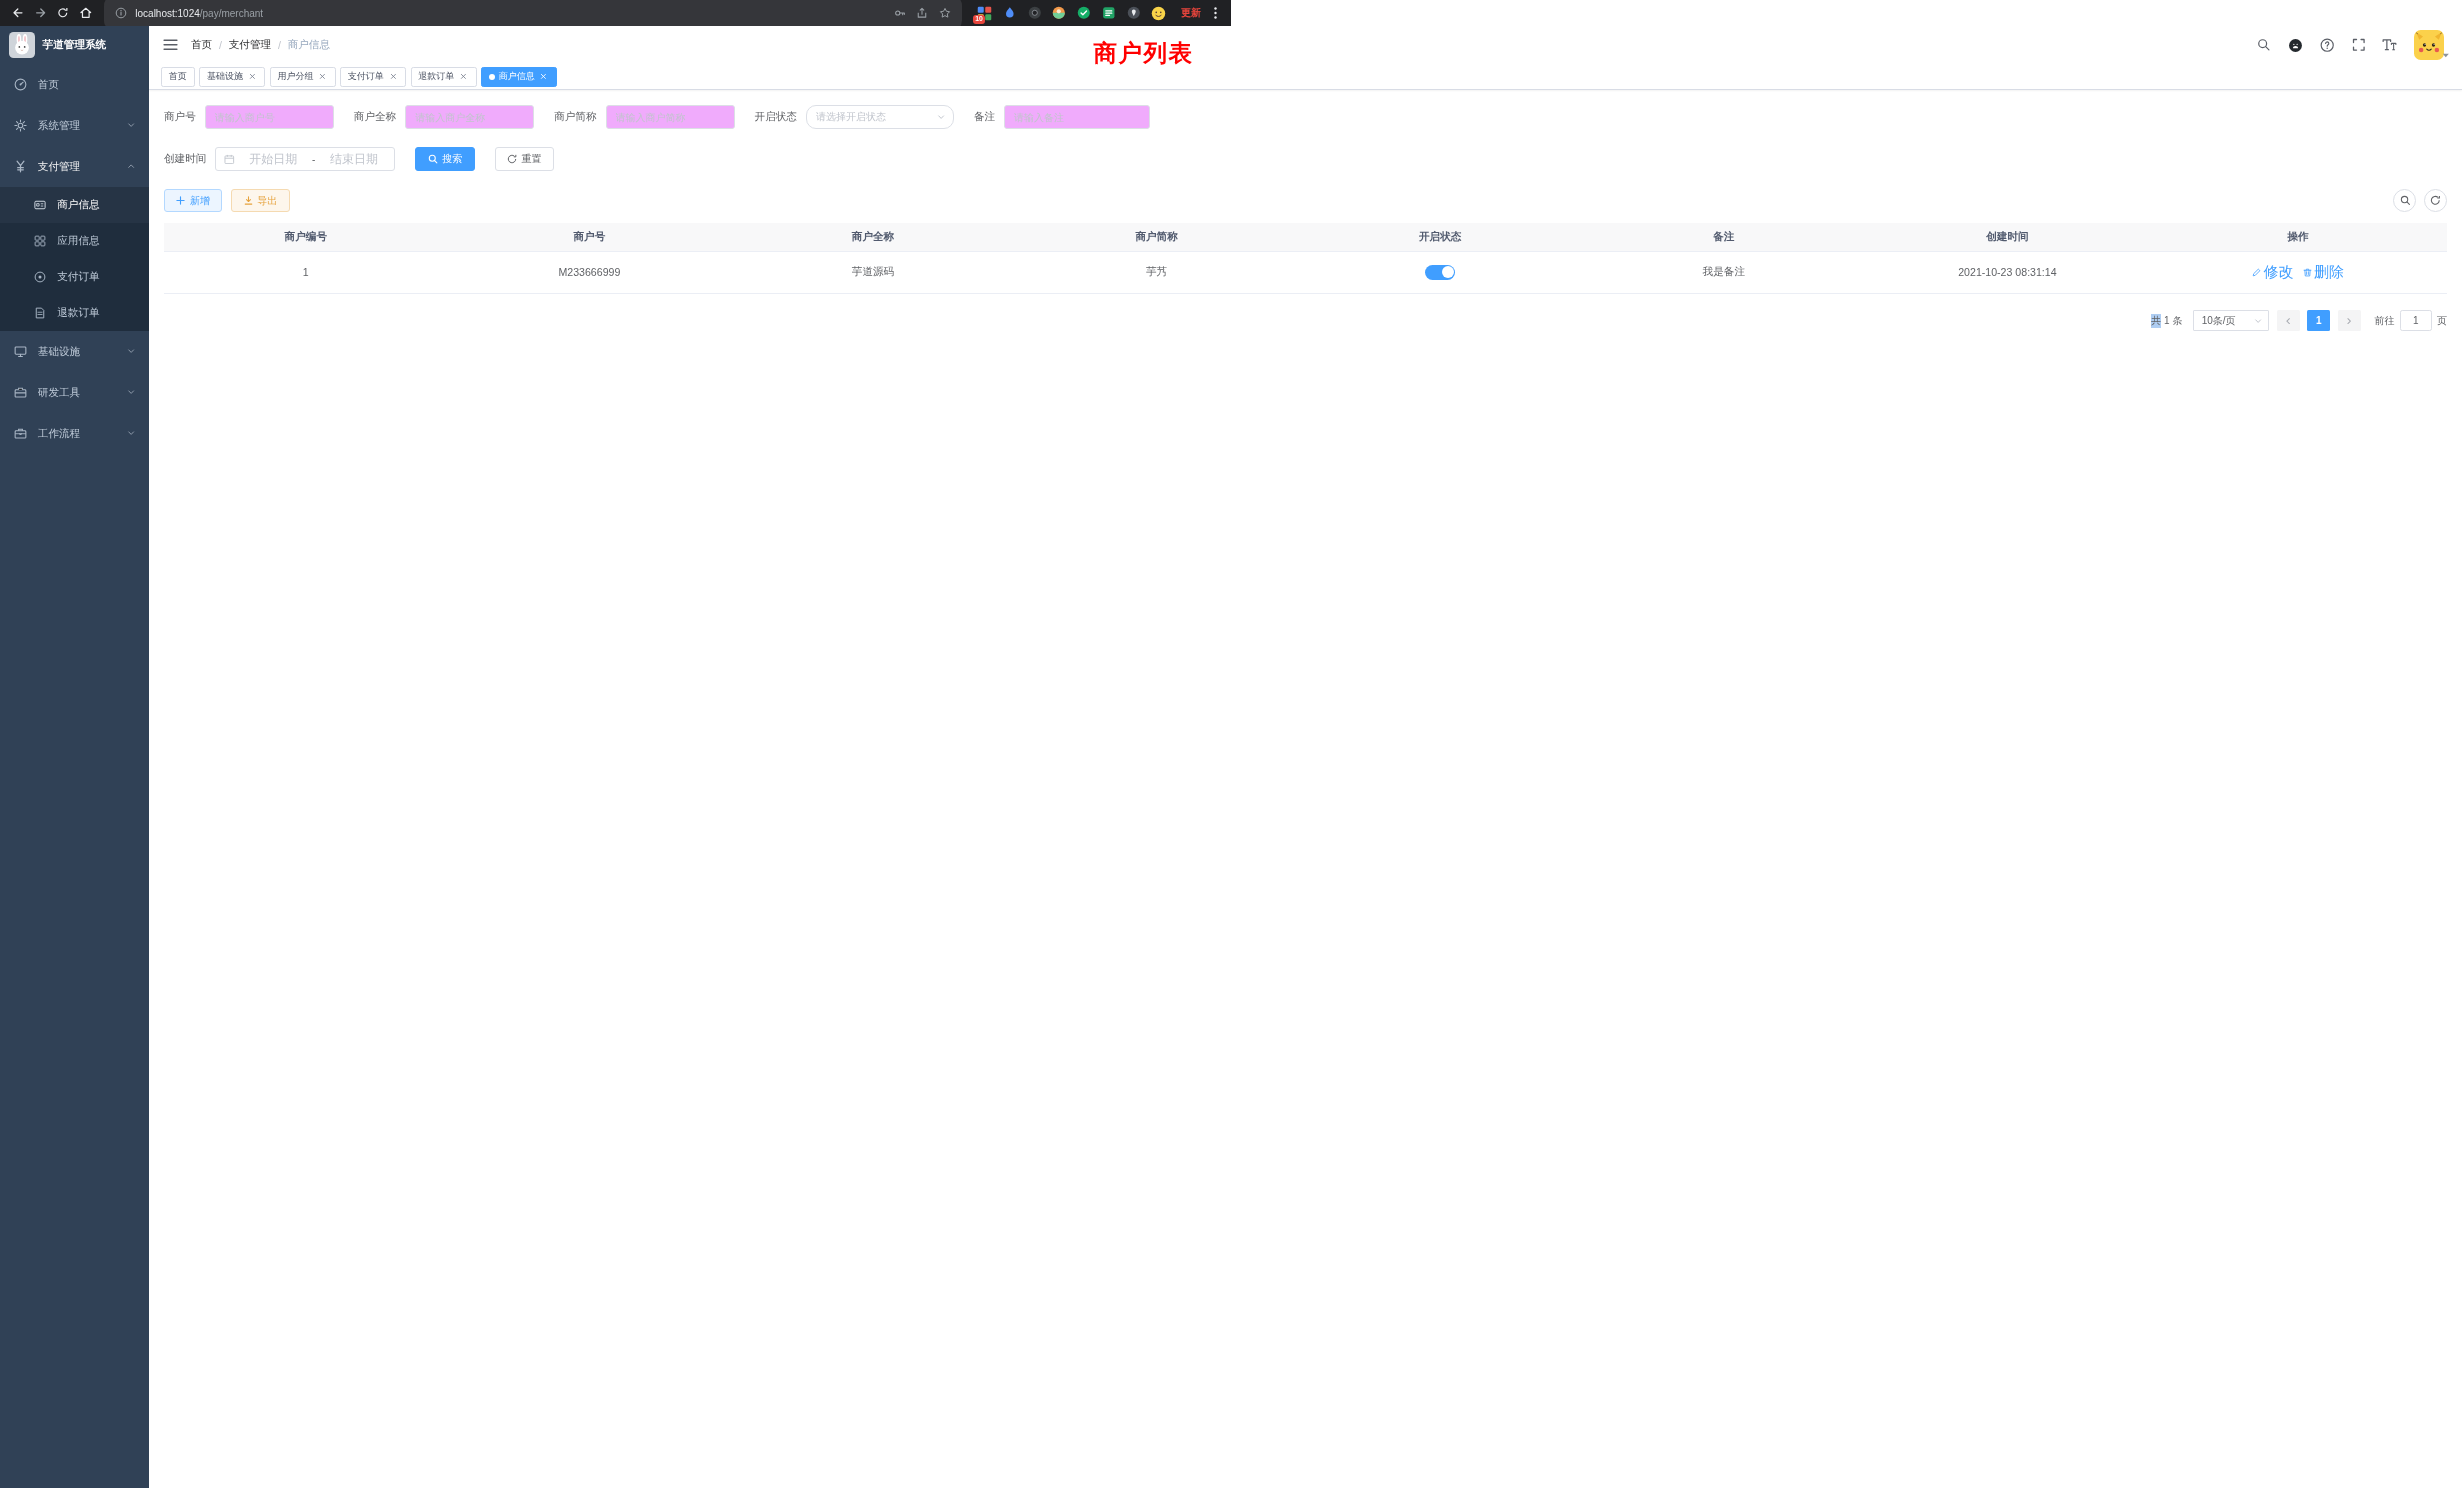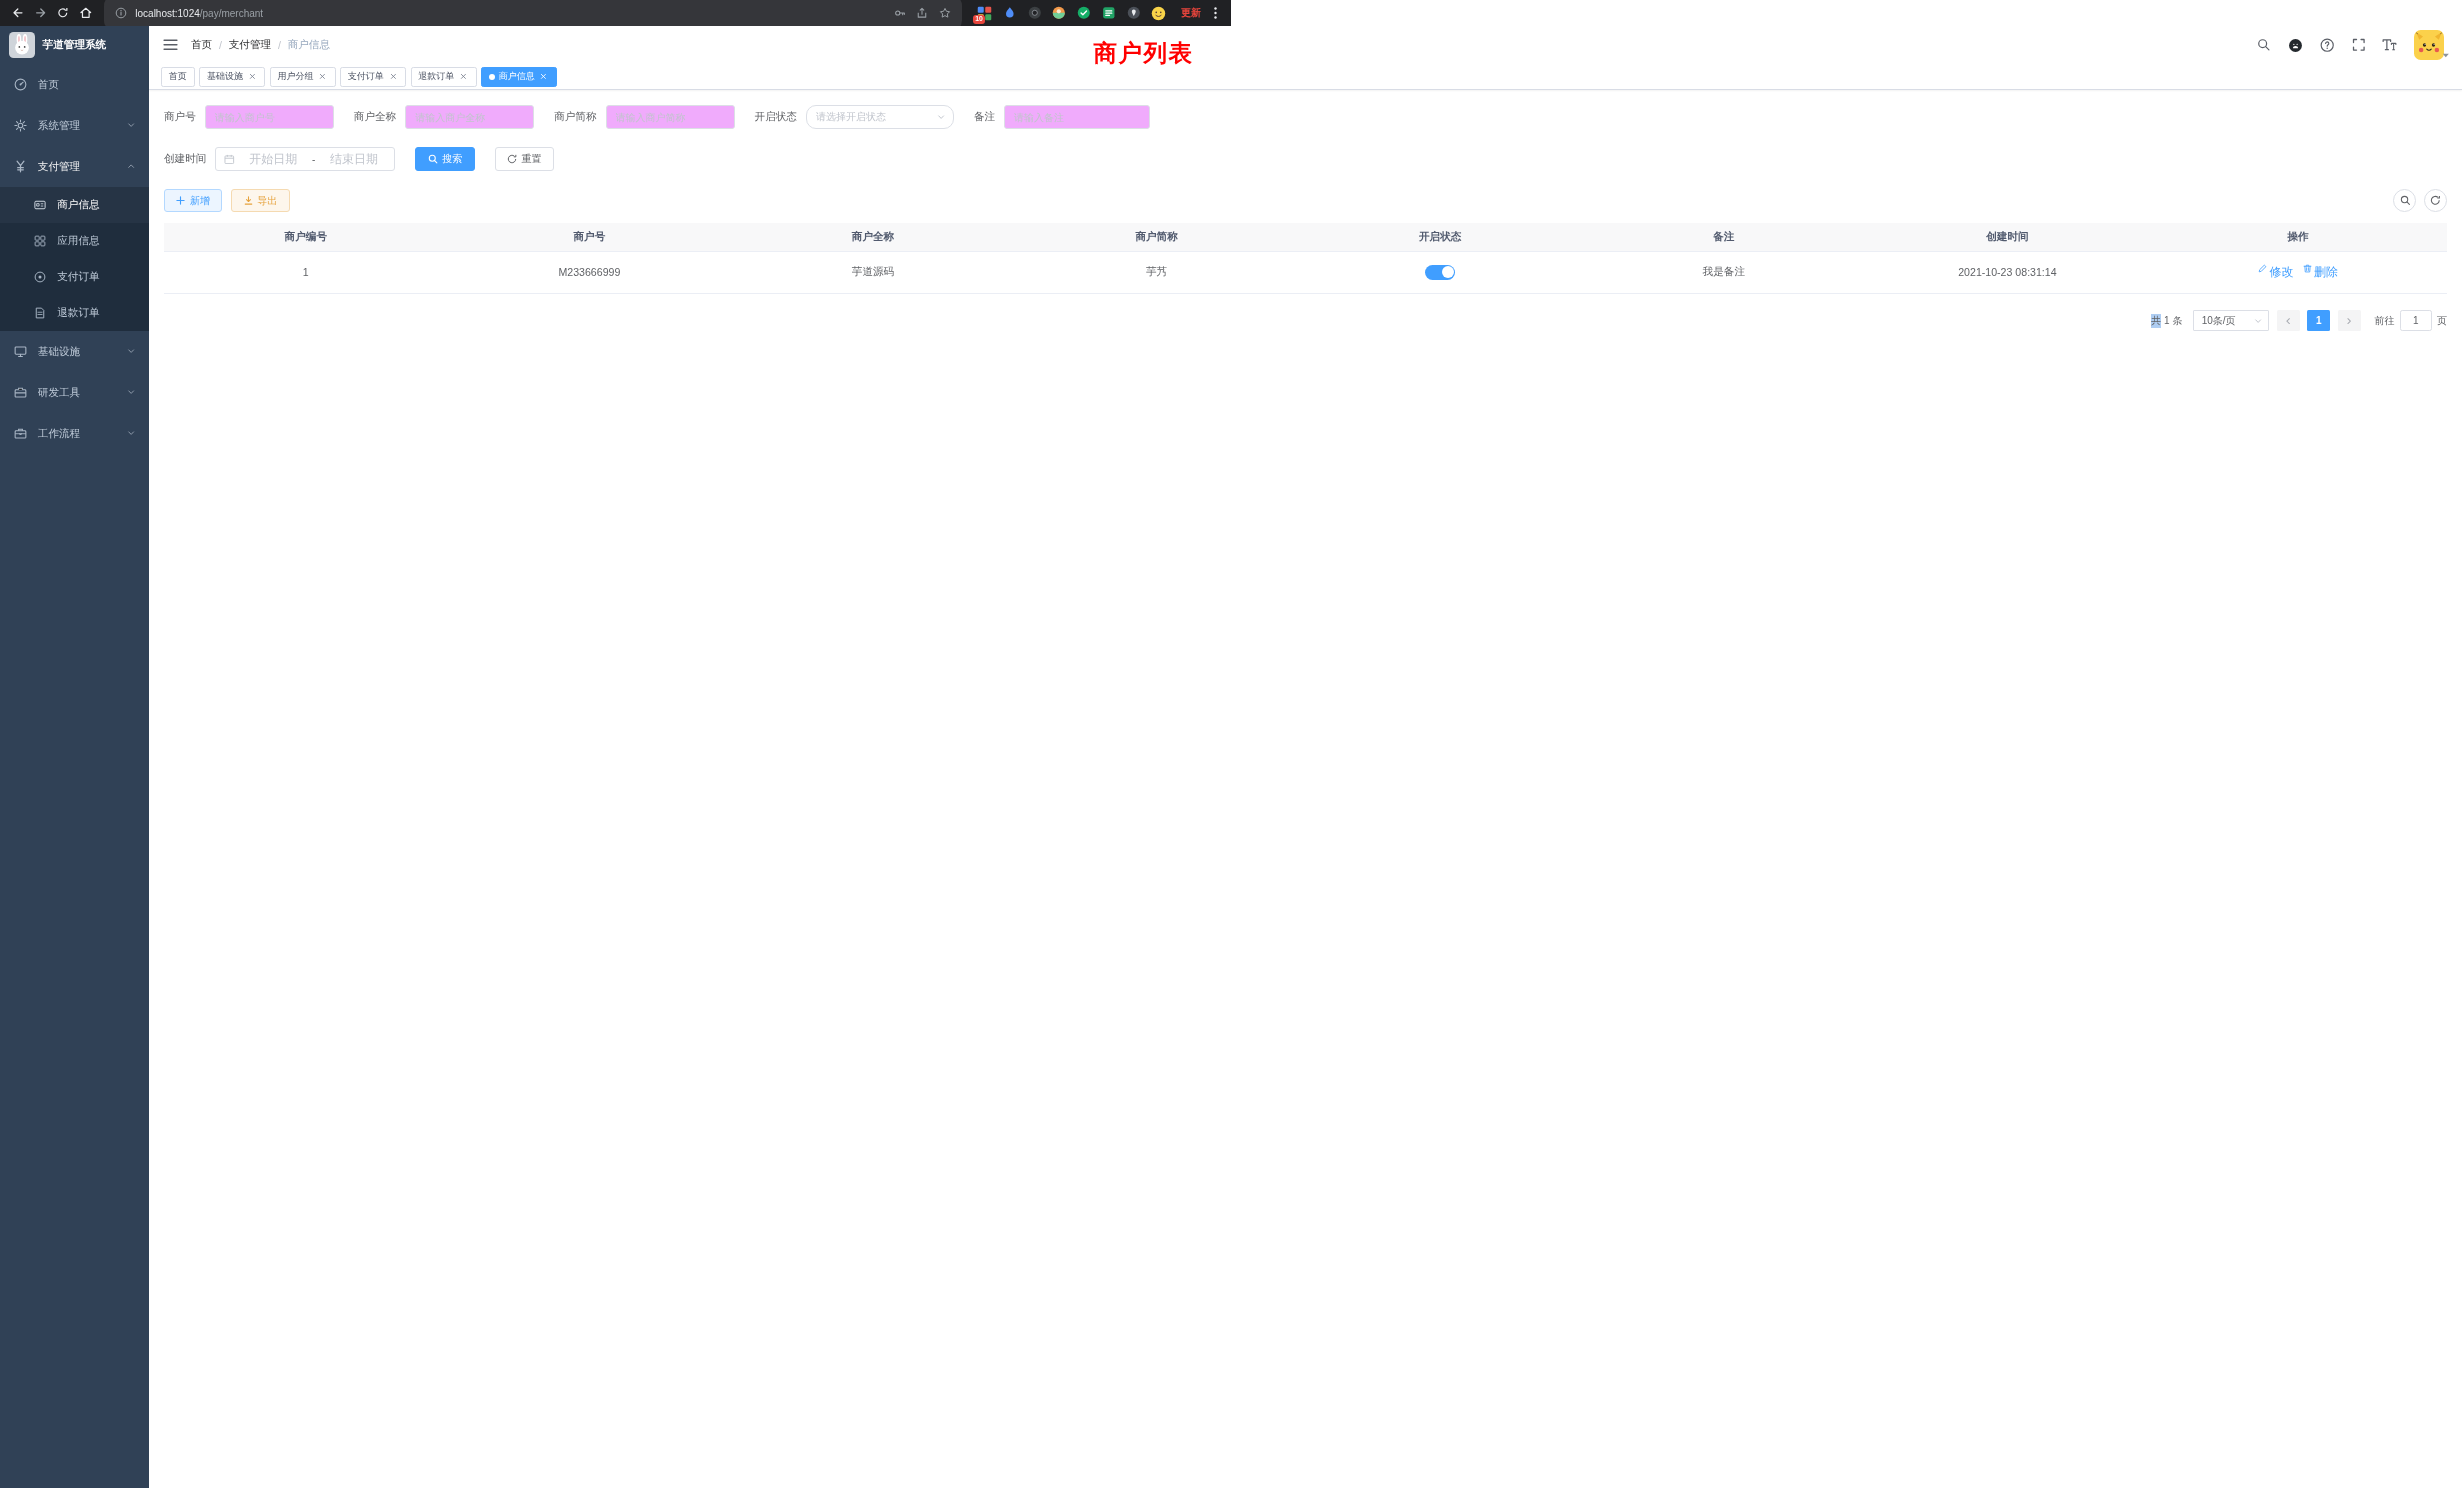--- a/index.html
+++ b/index.html
@@ -96,7 +96,7 @@
   .t-row { height: 42px; border-bottom: 0.8px solid #ebeef5; }
   .td { text-align: center; color: #606266; }
   .td.ops { display: flex; align-items: center; justify-content: center; gap: 9px; }
-  .op { display: inline-flex; gap: 2.3px; color: #409eff; font-size: 12px; cursor: pointer; text-decoration: none; white-space: nowrap; }
+  .op { display: inline-flex; align-items: center; gap: 2.3px; color: #409eff; font-size: 15px; cursor: pointer; text-decoration: none; white-space: nowrap; }
   .switch { width: 30px; height: 15px; border-radius: 7.6px; background: #409eff; position: relative; display: inline-block; vertical-align: middle; cursor: pointer; }
   .switch::after { content: ""; position: absolute; right: 1.5px; top: 1.5px; width: 12px; height: 12px; border-radius: 50%; background: #fff; }
 

